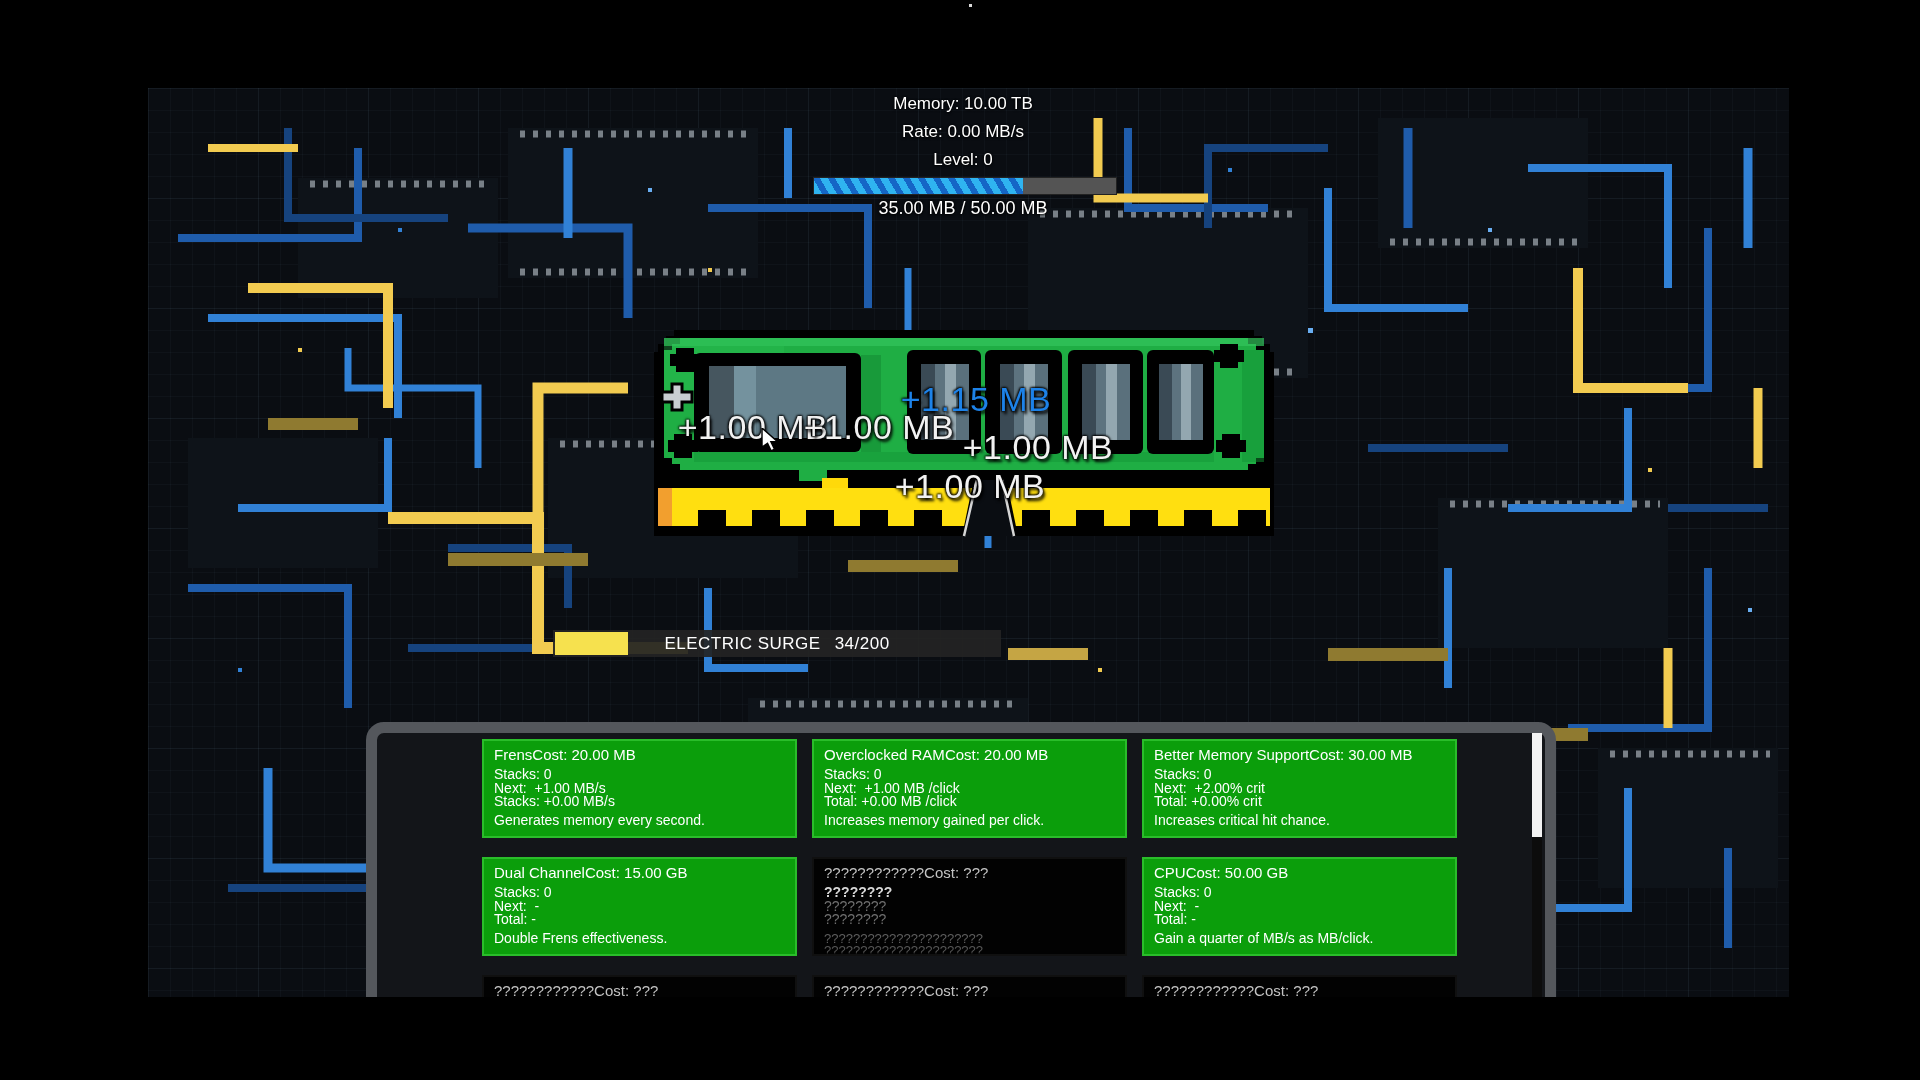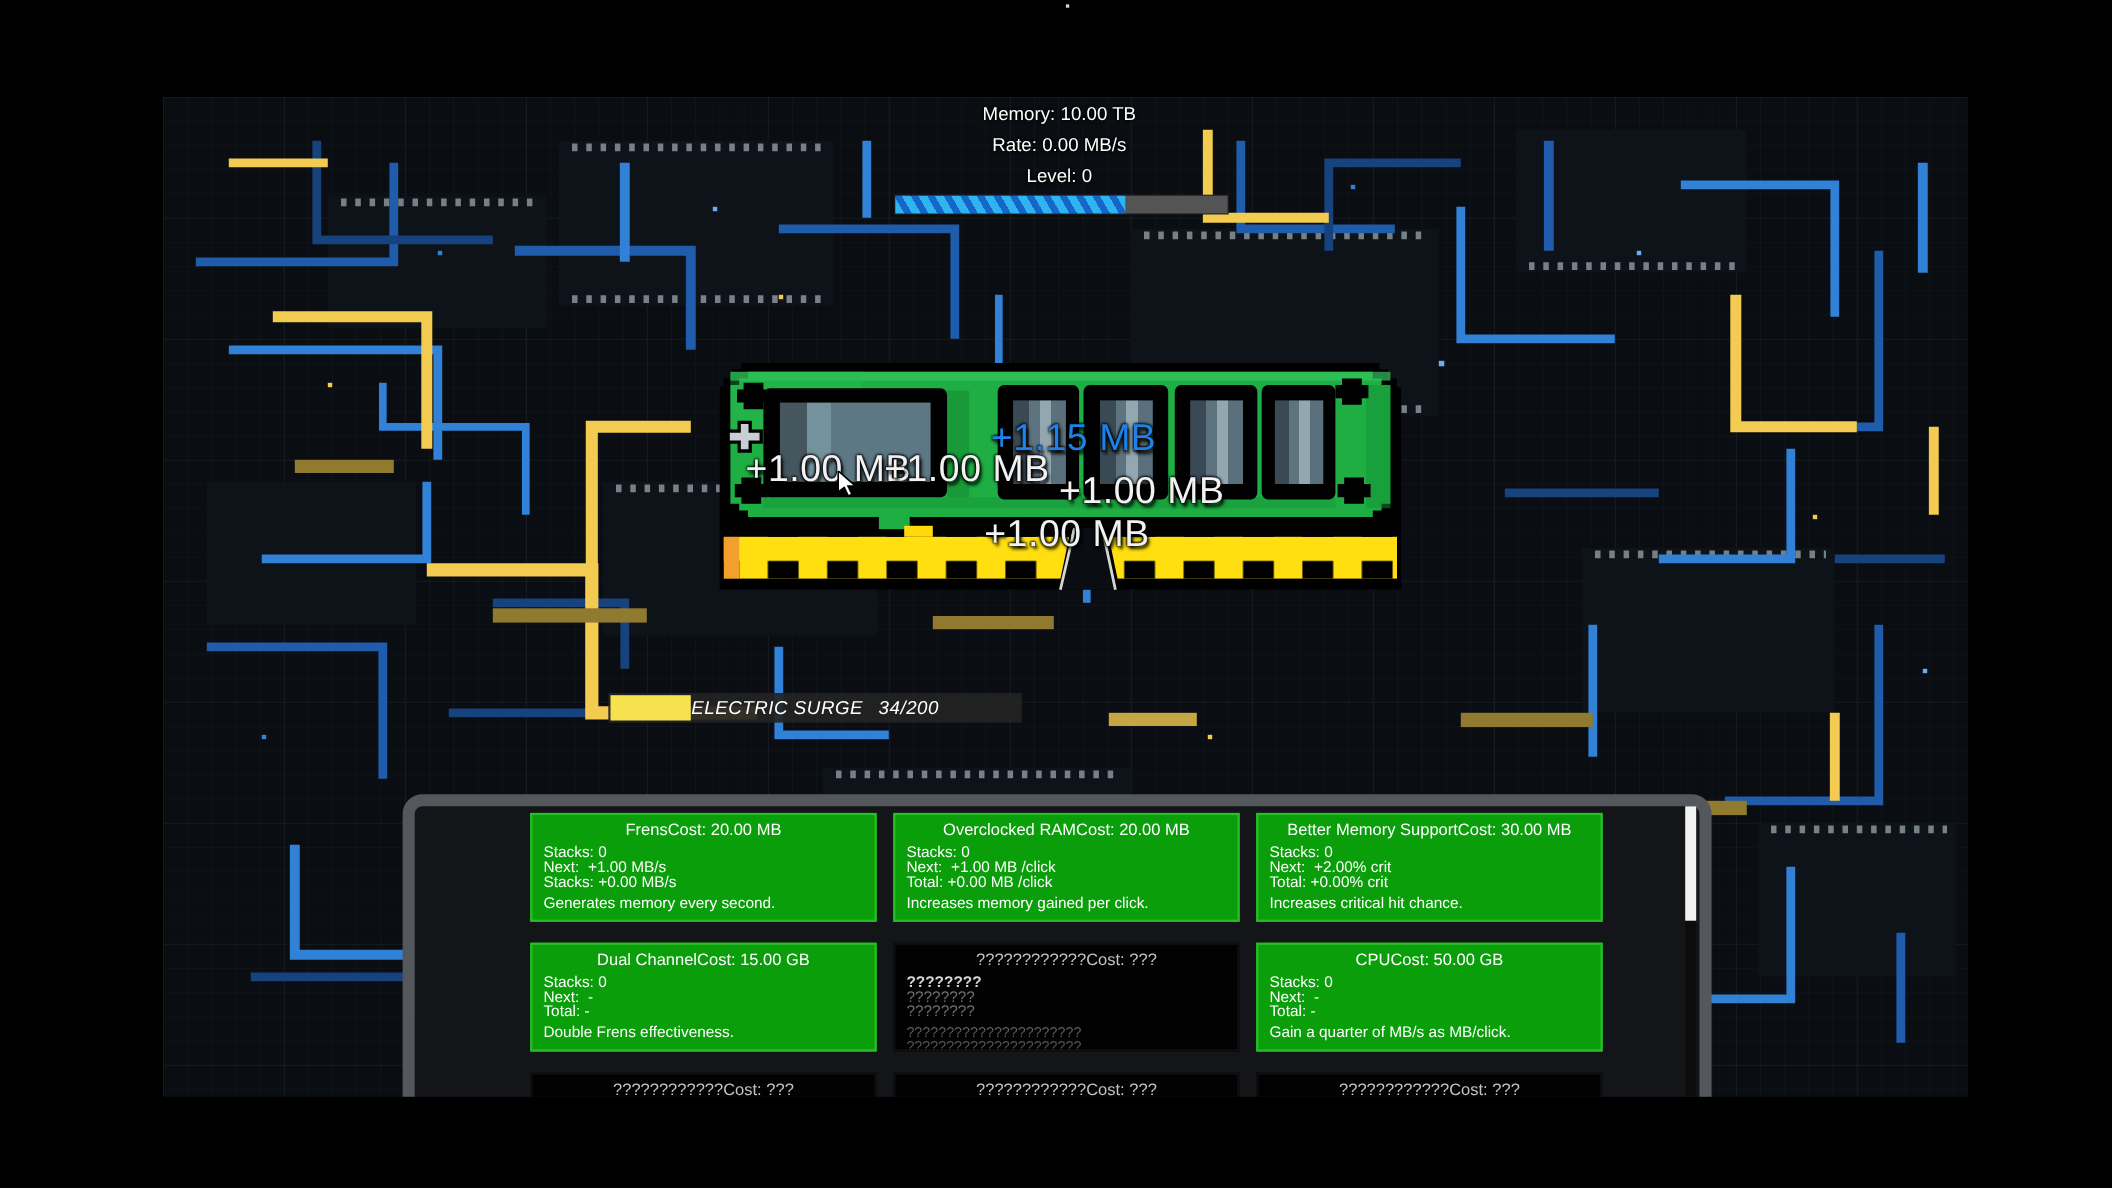--- a/index.html
+++ b/index.html
@@ -186,6 +186,7 @@
     <div class="xpbar">
       <div class="xpfill" style="width:209px"></div>
     </div>
+    <div class="hud-line hud-count">35.00 MB / 50.00 MB</div>
 
     <svg class="ram" width="620" height="210" viewBox="0 0 620 210">
       <defs>

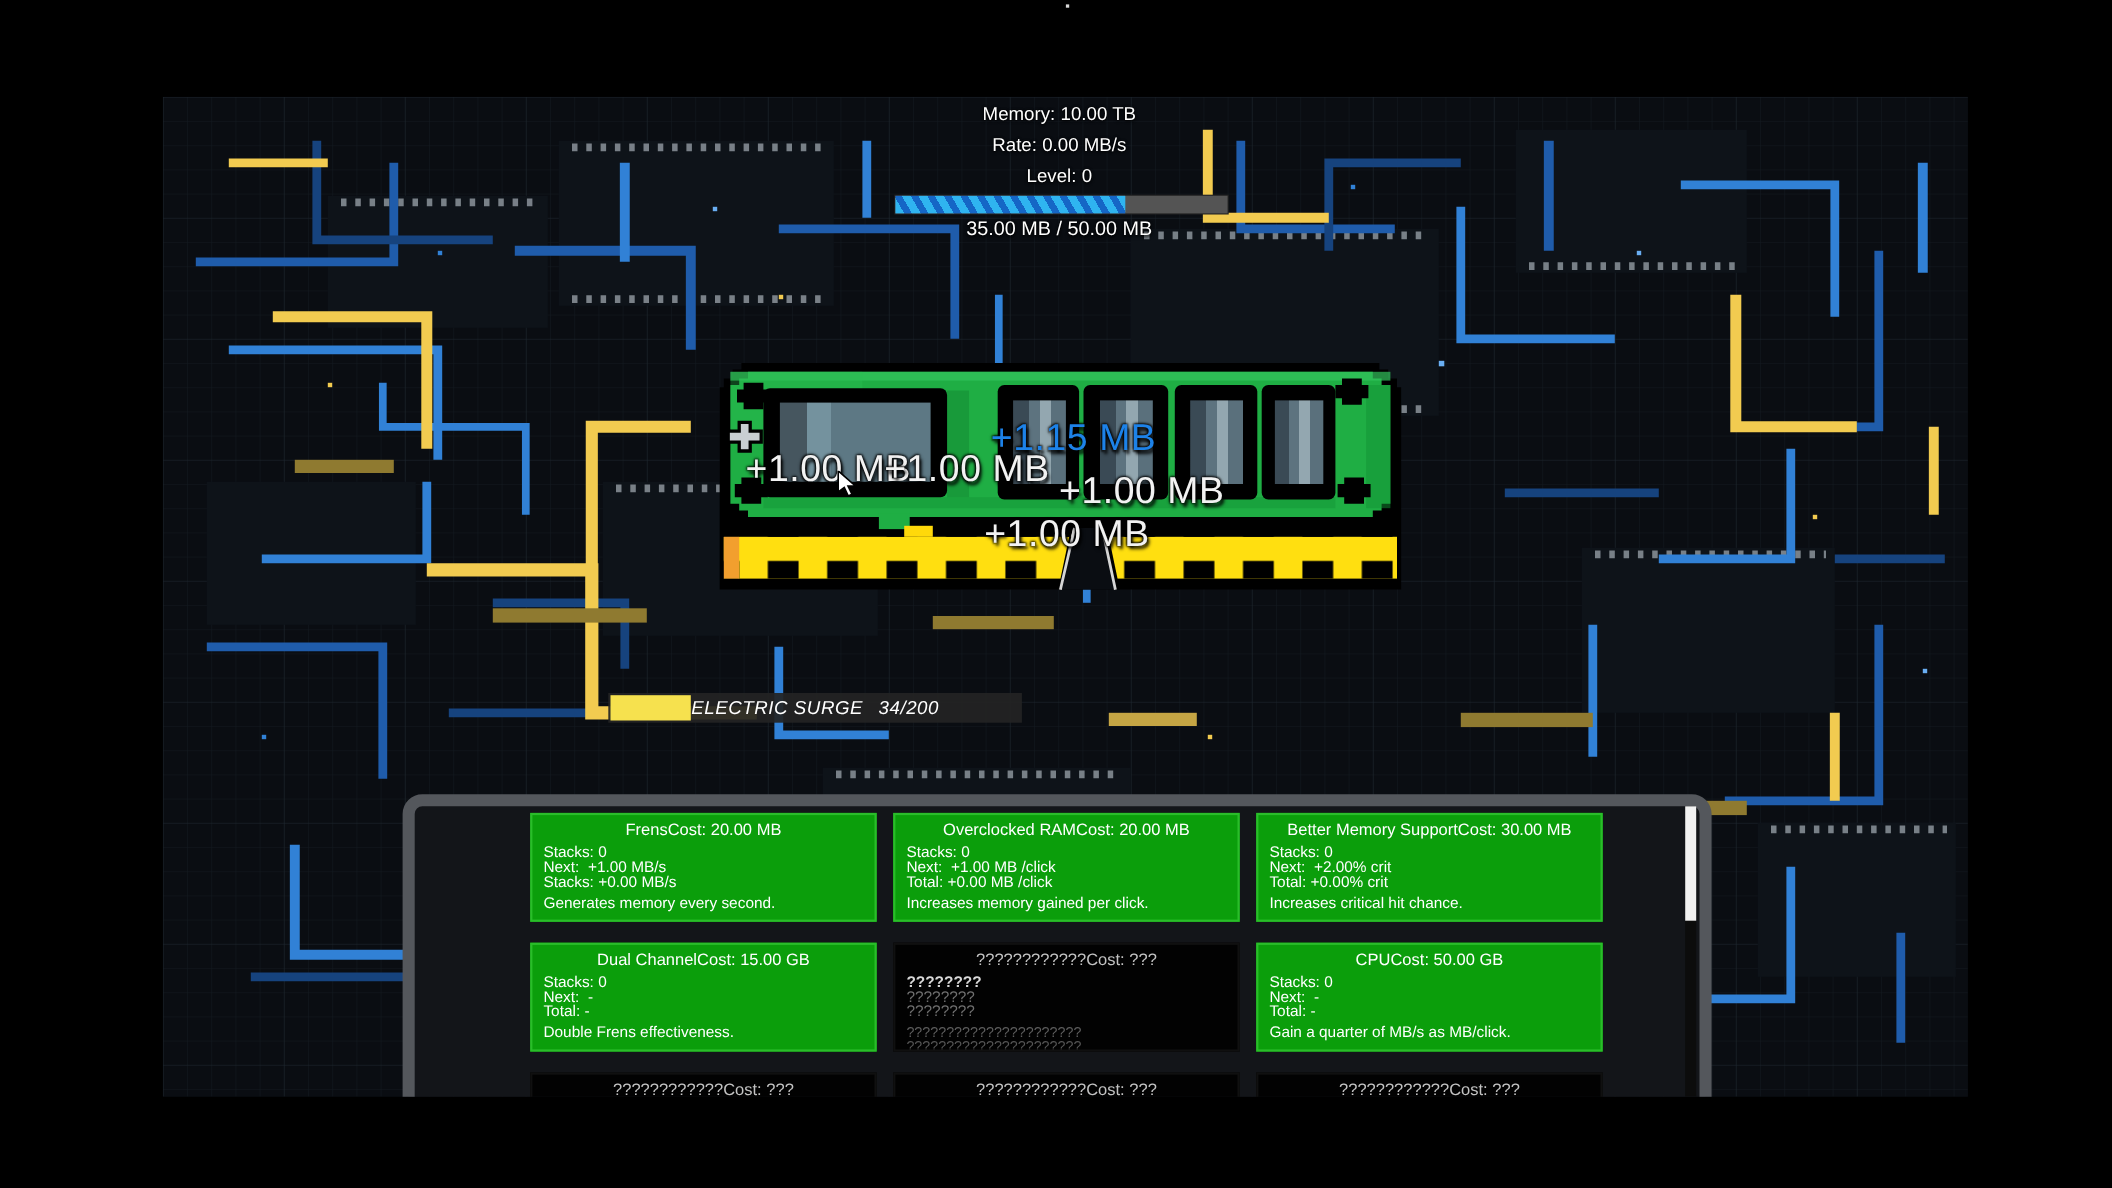--- a/index.html
+++ b/index.html
@@ -27,8 +27,8 @@
   .ram{position:absolute;left:506px;top:242px;}
   .cursor{position:absolute;left:612px;top:340px;}
   
-  .surge{position:absolute;left:405px;top:542px;width:376px;height:27px;
-         background:rgba(36,36,36,.93);font-style:italic;}
+  .surge{position:absolute;left:405px;top:542px;width:448px;height:27px;
+         background:rgba(36,36,36,.93);}
   .surge-fill{position:absolute;left:2px;top:2px;width:73px;height:23px;}
   .surge-text{position:absolute;left:0;top:0;width:100%;height:100%;display:flex;
               align-items:center;justify-content:center;color:#fff;font-size:17px;

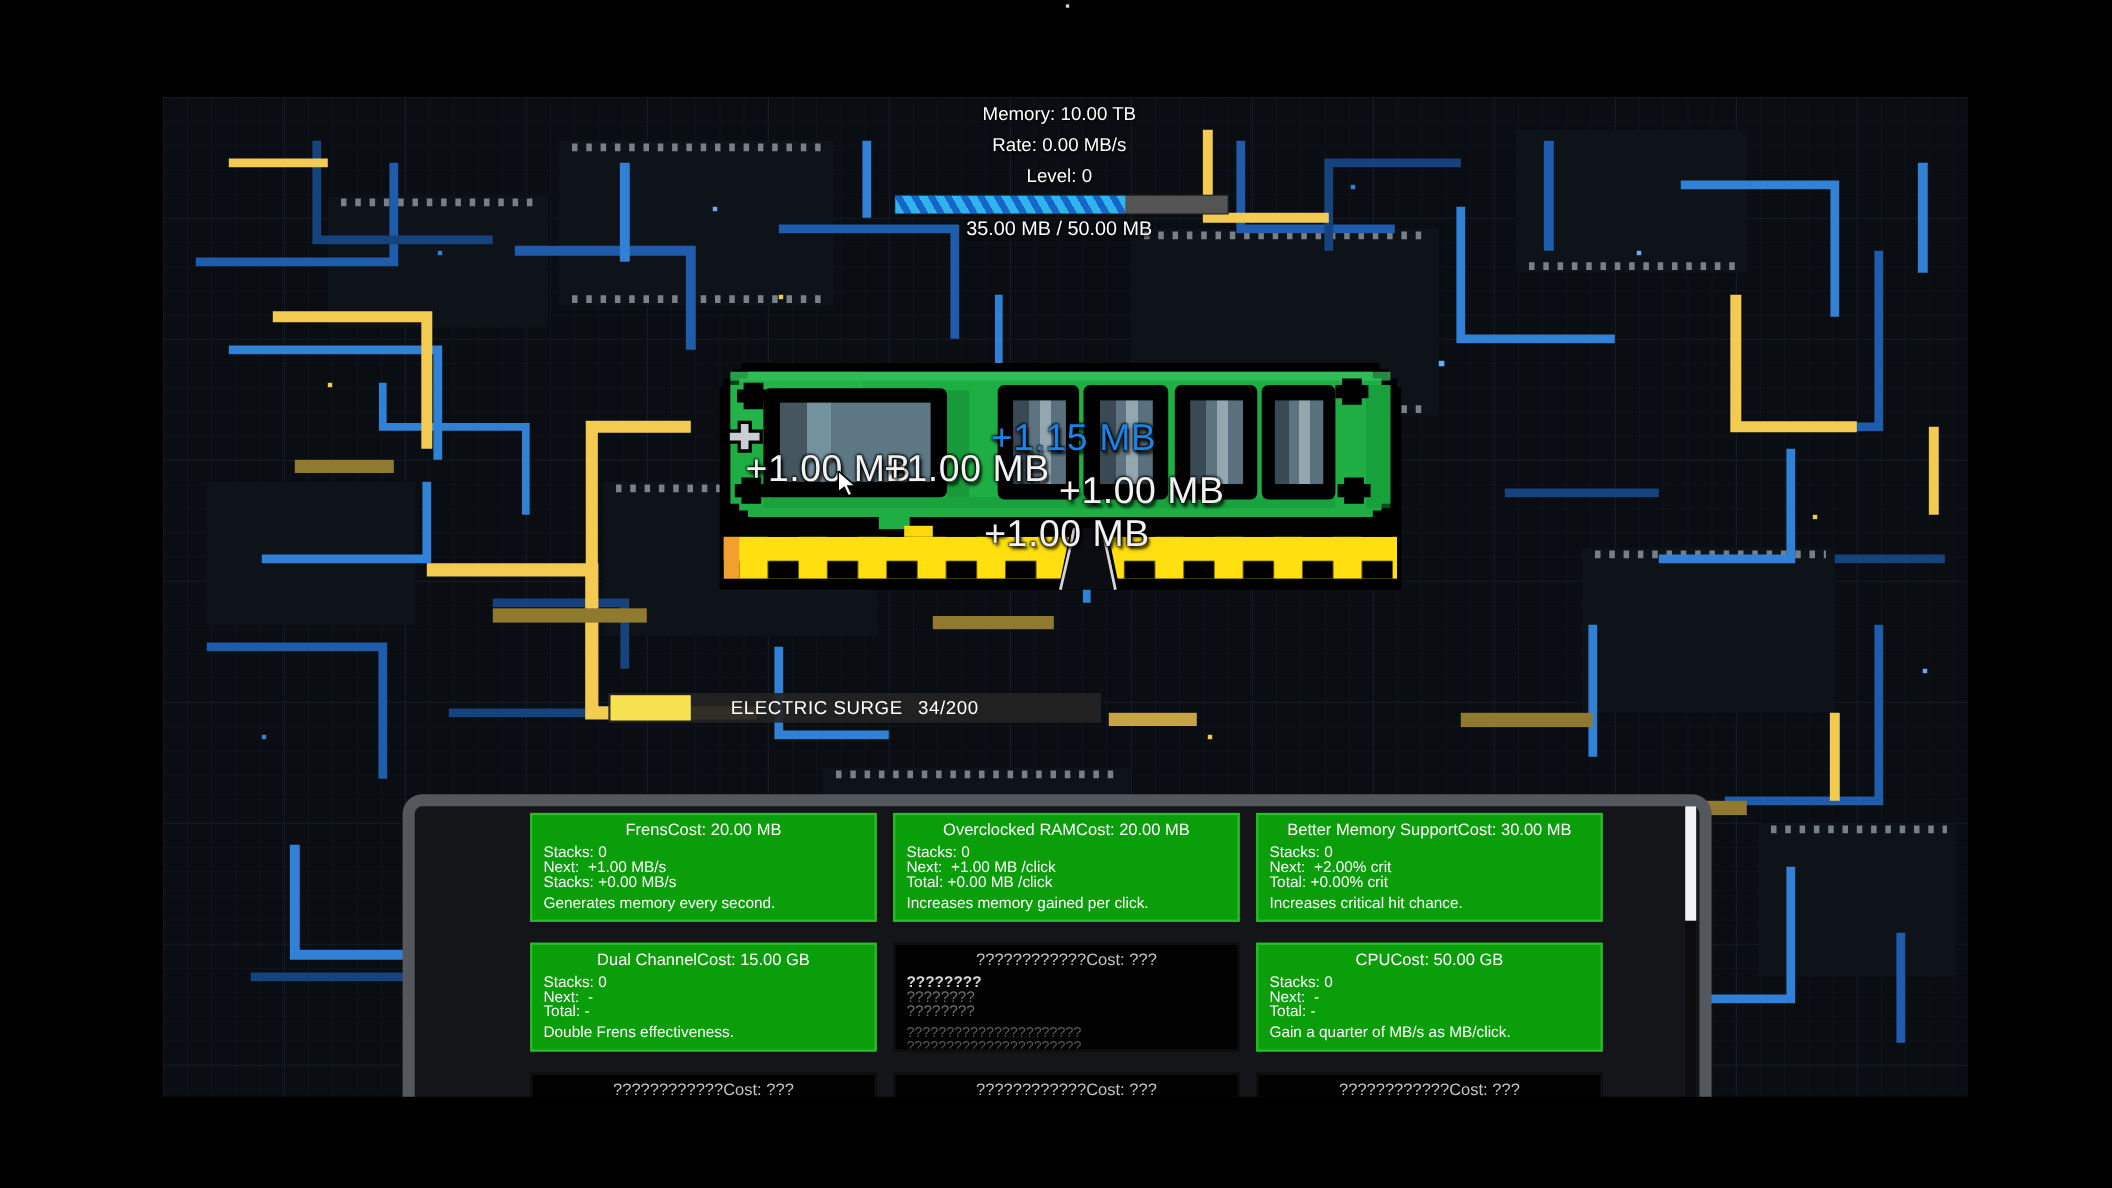--- a/index.html
+++ b/index.html
@@ -43,7 +43,7 @@
         padding:5px 10px 0 10px;overflow:hidden;}
   .card.green{background:#0b9e0b;border:2px solid #2abd2a;color:#fff;}
   .card.dark{background:#020202;border:2px solid #101010;}
-  .card-top{display:flex;justify-content:center;font-size:15px;line-height:18px;
+  .card-top{display:flex;justify-content:flex-start;font-size:15px;line-height:18px;
             margin-bottom:4px;}
   .line{font-size:14px;line-height:13.5px;white-space:pre;}
   .desc{font-size:14px;line-height:15px;margin-top:4px;white-space:pre;}

